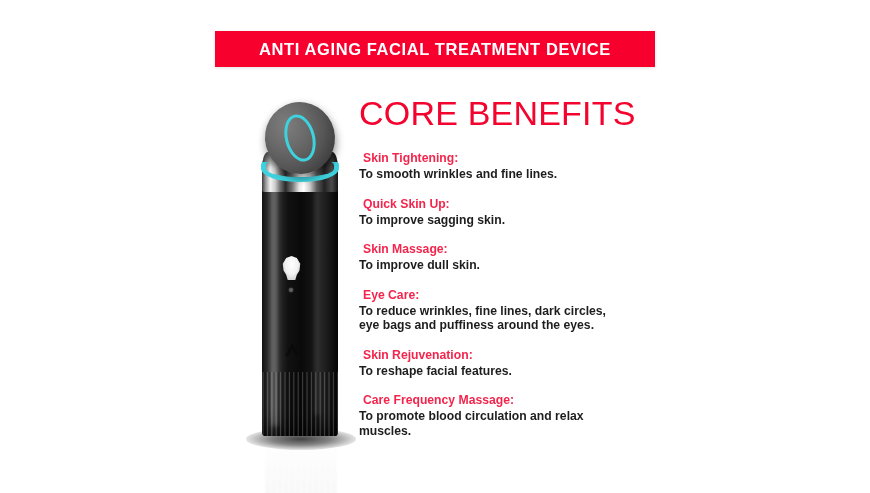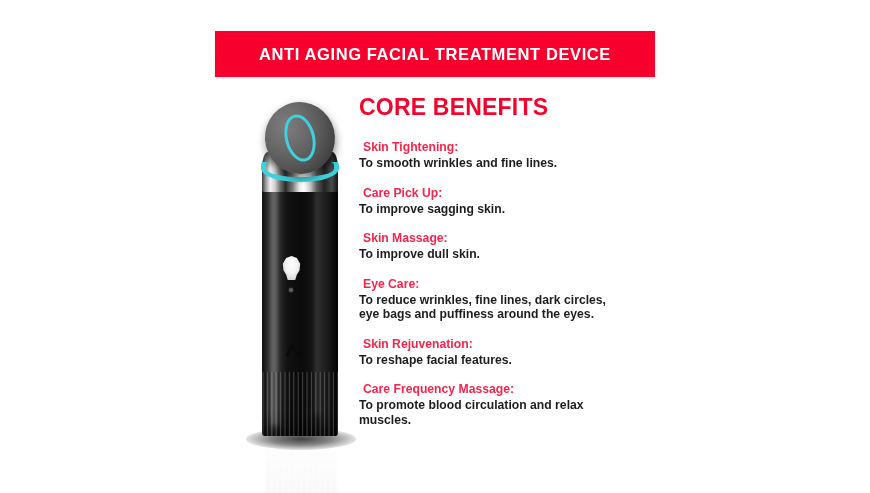--- a/index.html
+++ b/index.html
@@ -24,7 +24,7 @@
     left: 215px;
     top: 31px;
     width: 440px;
-    height: 46px;
+    height: 36px;
     background: #f7002e;
     display: flex;
     align-items: center;

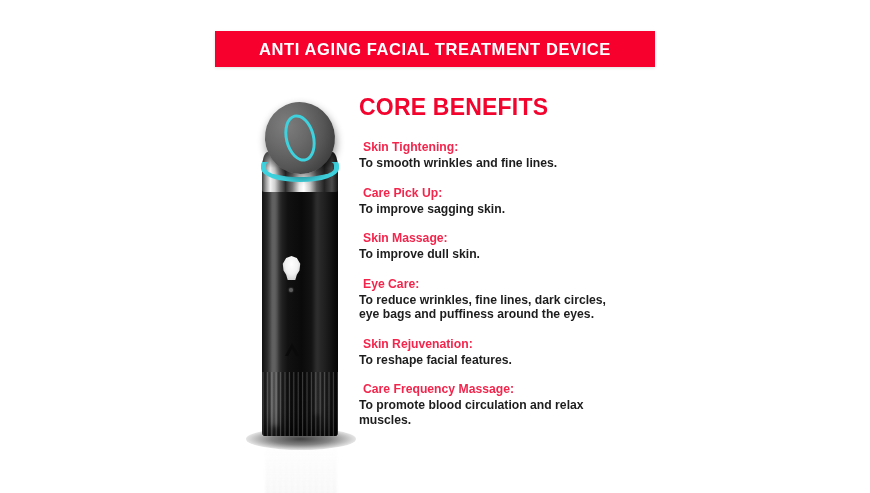--- a/index.html
+++ b/index.html
@@ -49,8 +49,8 @@
   }
   #benefits-heading {
     color: #f3042e;
-    font-size: 23px;
-    font-weight: bold;
+    font-size: 34px;
+    font-weight: normal;
     letter-spacing: 0.2px;
     line-height: 1;
     margin: 0 0 21px 0;

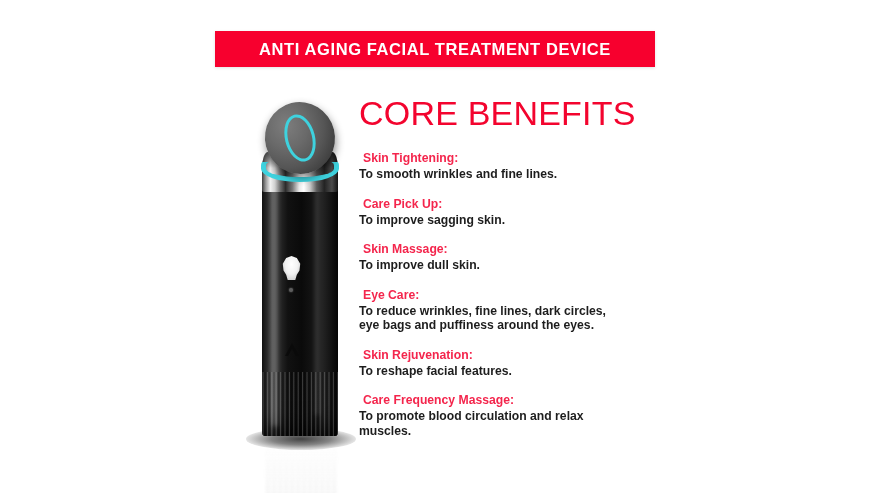--- a/index.html
+++ b/index.html
@@ -349,7 +349,7 @@
     </div>
 
     <div class="benefit-block">
-      <div class="benefit-title">Care Pick Up:</div>
+      <div class="benefit-title">Quick Skin Up:</div>
       <div class="benefit-desc">To improve sagging skin.</div>
     </div>
 

